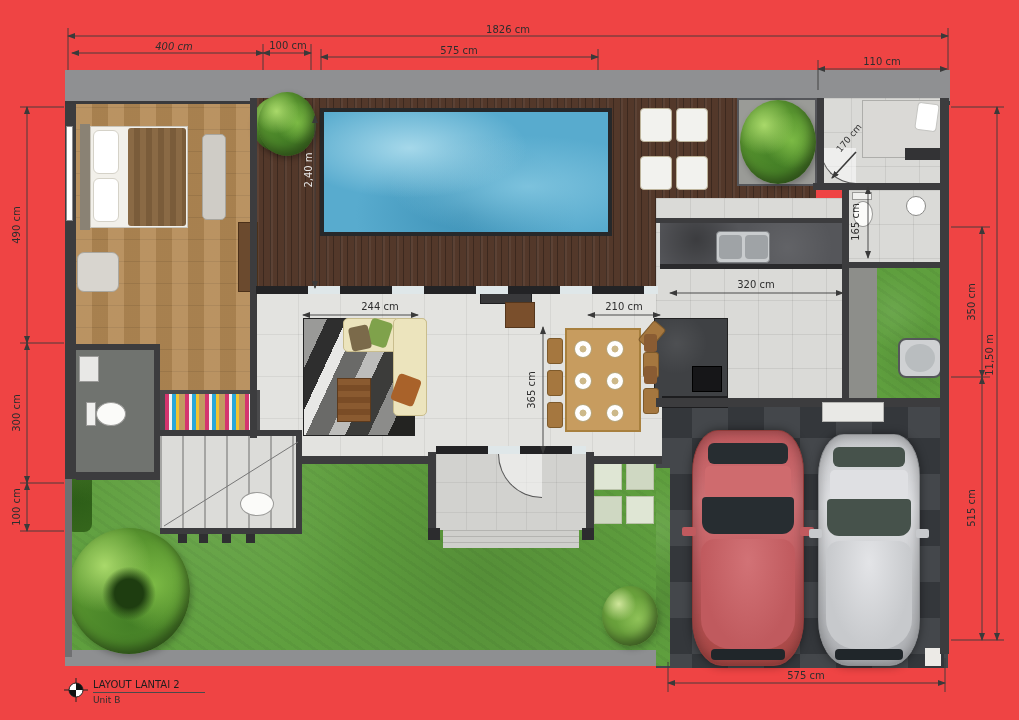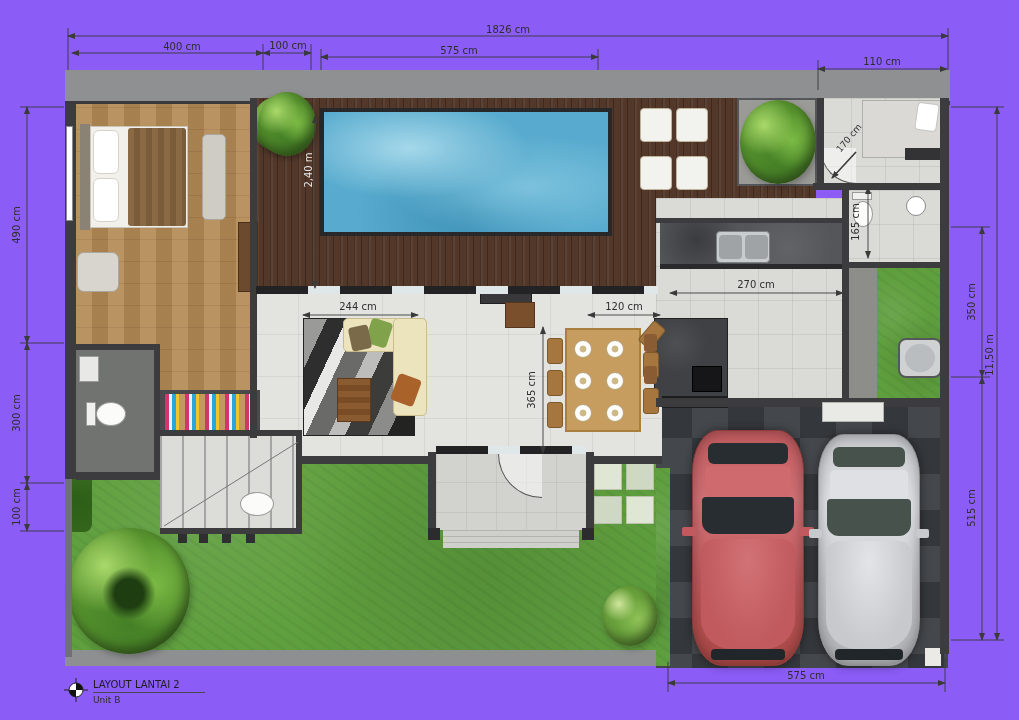--- a/index.html
+++ b/index.html
@@ -4,7 +4,7 @@
 <style>
   html,body{margin:0;padding:0;}
   body{font-family:"DejaVu Sans", sans-serif; background:#efefed;}
-  #canvas{position:relative;width:1019px;height:720px;background:#8b5cf6;overflow:hidden;}
+  #canvas{position:relative;width:1019px;height:720px;background:#ef4444;overflow:hidden;}
   #canvas *{position:absolute;box-sizing:border-box;}
   .hlab{font-size:10px;color:#2e2e2e;white-space:nowrap;transform:translate(-50%,-50%);z-index:40;}
   .vlab{font-size:10px;color:#2e2e2e;white-space:nowrap;transform:translate(-50%,-50%) rotate(-90deg);z-index:40;}

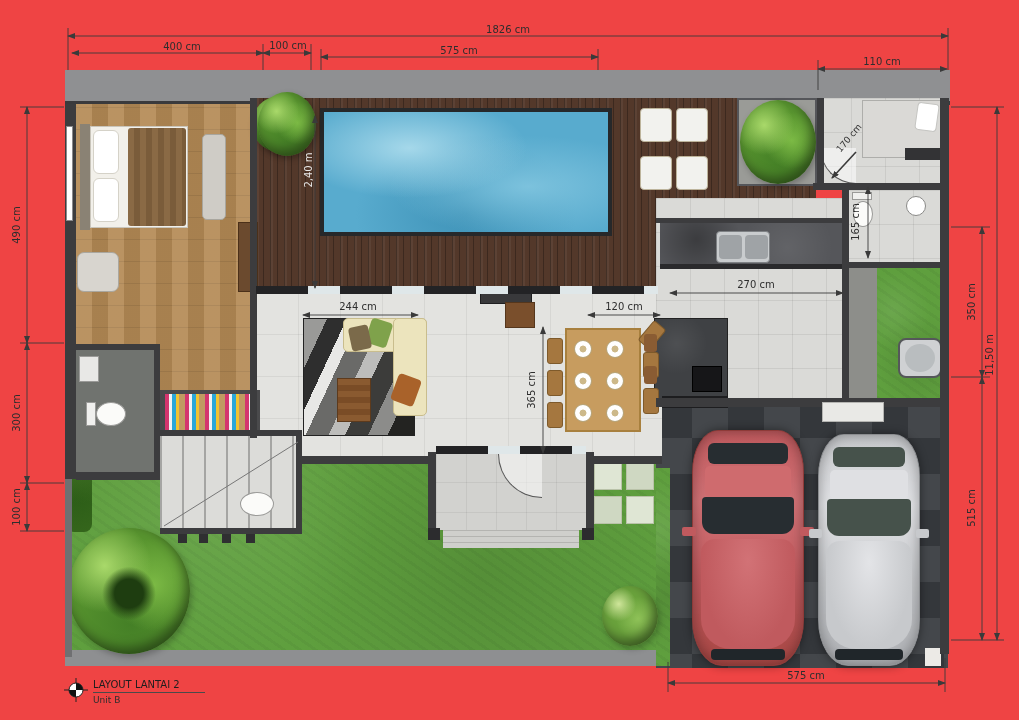--- a/index.html
+++ b/index.html
@@ -271,7 +271,7 @@
   </svg>
 
   <span class="hlab" style="left:508px;top:29px;">1826 cm</span>
-  <span class="hlab" style="left:182px;top:46px;">400 cm</span>
+  <span class="hlab" style="left:174px;top:46px;font-style:italic;">400 cm</span>
   <span class="hlab" style="left:288px;top:45px;">100 cm</span>
   <span class="hlab" style="left:459px;top:50px;">575 cm</span>
   <span class="hlab" style="left:882px;top:61px;">110 cm</span>

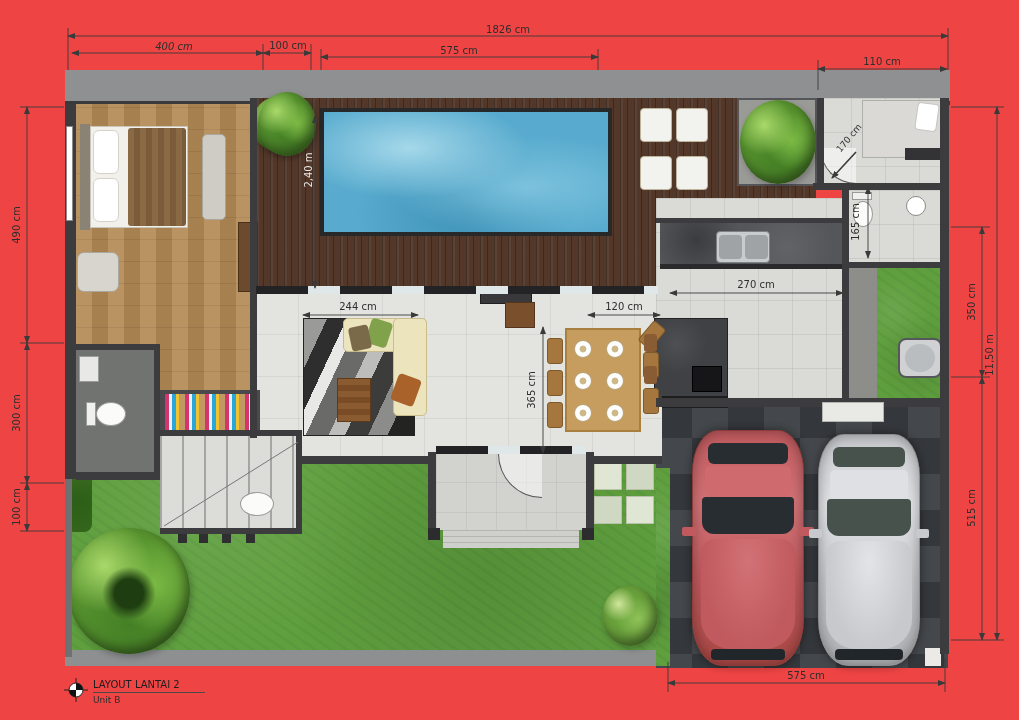--- a/index.html
+++ b/index.html
@@ -284,7 +284,7 @@
   <span class="vlab" style="left:308px;top:170px;color:#e8e8e8;">2,40 m</span>
   <span class="hlab" style="left:358px;top:306px;">244 cm</span>
   <span class="hlab" style="left:624px;top:306px;">120 cm</span>
-  <span class="hlab" style="left:756px;top:284px;">270 cm</span>
+  <span class="hlab" style="left:756px;top:284px;">320 cm</span>
   <span class="vlab" style="left:531px;top:390px;">365 cm</span>
   <span class="vlab" style="left:855px;top:222px;">165 cm</span>
   <span class="dlab" style="left:849px;top:138px;">170 cm</span>

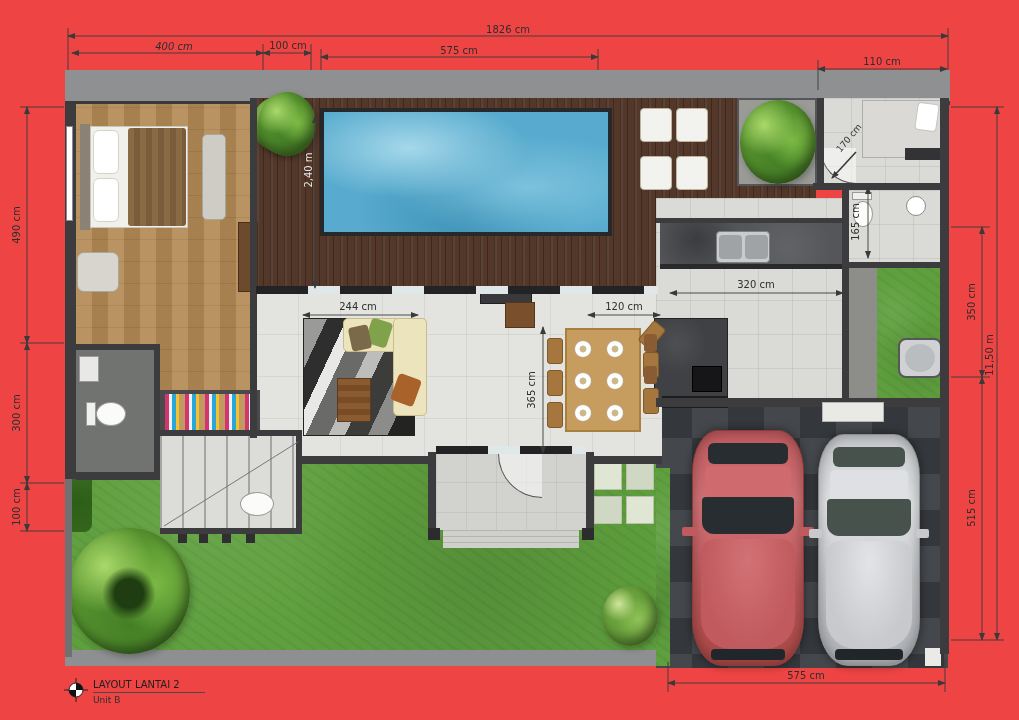--- a/index.html
+++ b/index.html
@@ -282,7 +282,7 @@
   <span class="vlab" style="left:989px;top:355px;">11,50 m</span>
   <span class="vlab" style="left:971px;top:508px;">515 cm</span>
   <span class="vlab" style="left:308px;top:170px;color:#e8e8e8;">2,40 m</span>
-  <span class="hlab" style="left:358px;top:306px;">244 cm</span>
+  <span class="hlab" style="left:380px;top:306px;">244 cm</span>
   <span class="hlab" style="left:624px;top:306px;">120 cm</span>
   <span class="hlab" style="left:756px;top:284px;">320 cm</span>
   <span class="vlab" style="left:531px;top:390px;">365 cm</span>

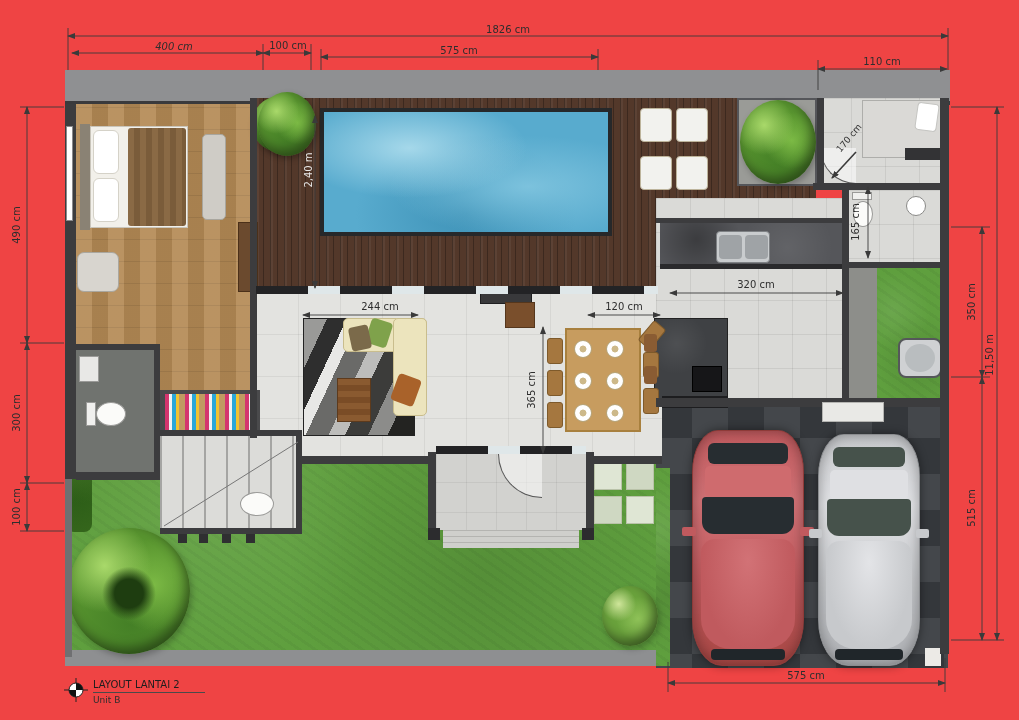--- a/index.html
+++ b/index.html
@@ -283,7 +283,7 @@
   <span class="vlab" style="left:971px;top:508px;">515 cm</span>
   <span class="vlab" style="left:308px;top:170px;color:#e8e8e8;">2,40 m</span>
   <span class="hlab" style="left:380px;top:306px;">244 cm</span>
-  <span class="hlab" style="left:624px;top:306px;">120 cm</span>
+  <span class="hlab" style="left:624px;top:306px;">210 cm</span>
   <span class="hlab" style="left:756px;top:284px;">320 cm</span>
   <span class="vlab" style="left:531px;top:390px;">365 cm</span>
   <span class="vlab" style="left:855px;top:222px;">165 cm</span>

